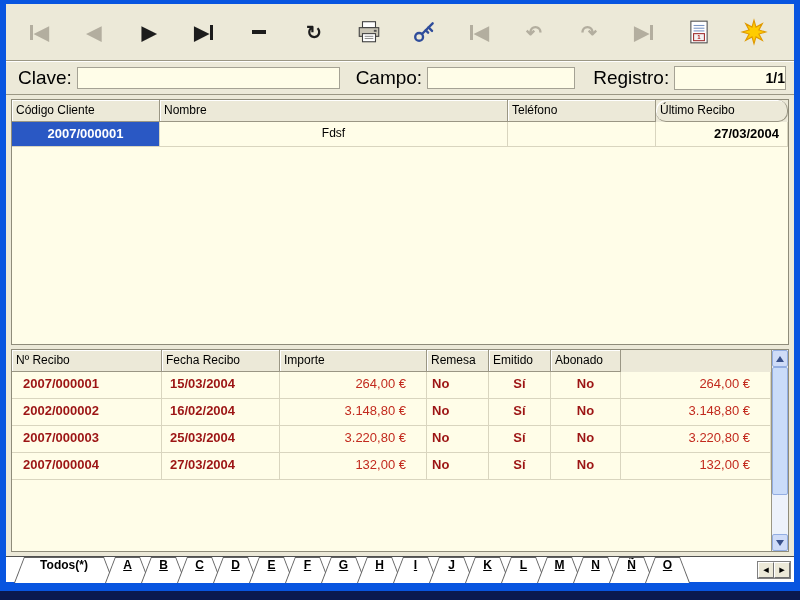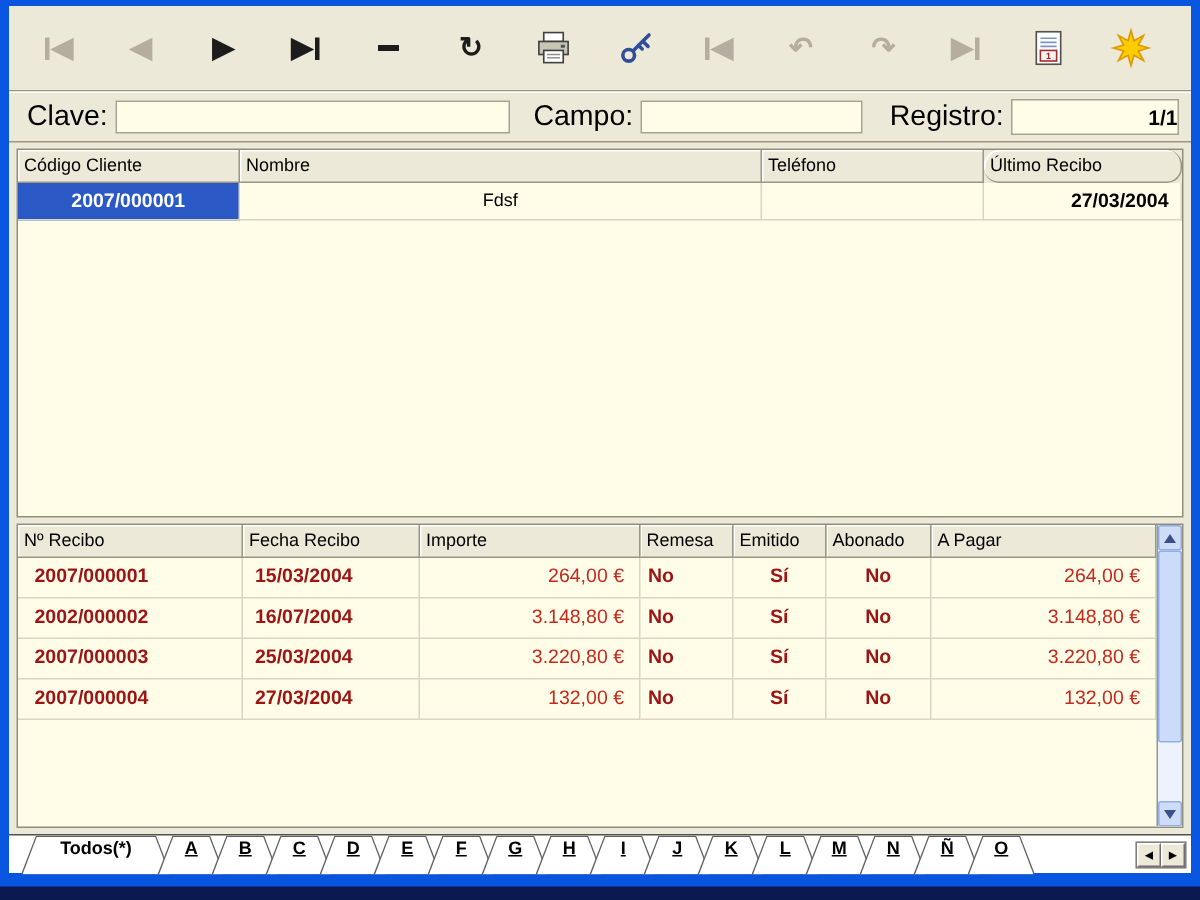--- a/index.html
+++ b/index.html
@@ -263,7 +263,6 @@
           <div class="hcell" style="flex: 0 0 62px;">Remesa</div>
           <div class="hcell" style="flex: 0 0 62px;">Emitido</div>
           <div class="hcell" style="flex: 0 0 70px;">Abonado</div>
-          <div class="hcell" style="flex: 1 1 auto;">A Pagar</div>
         </div>
       <div>
           <div class="grow receipt-row">

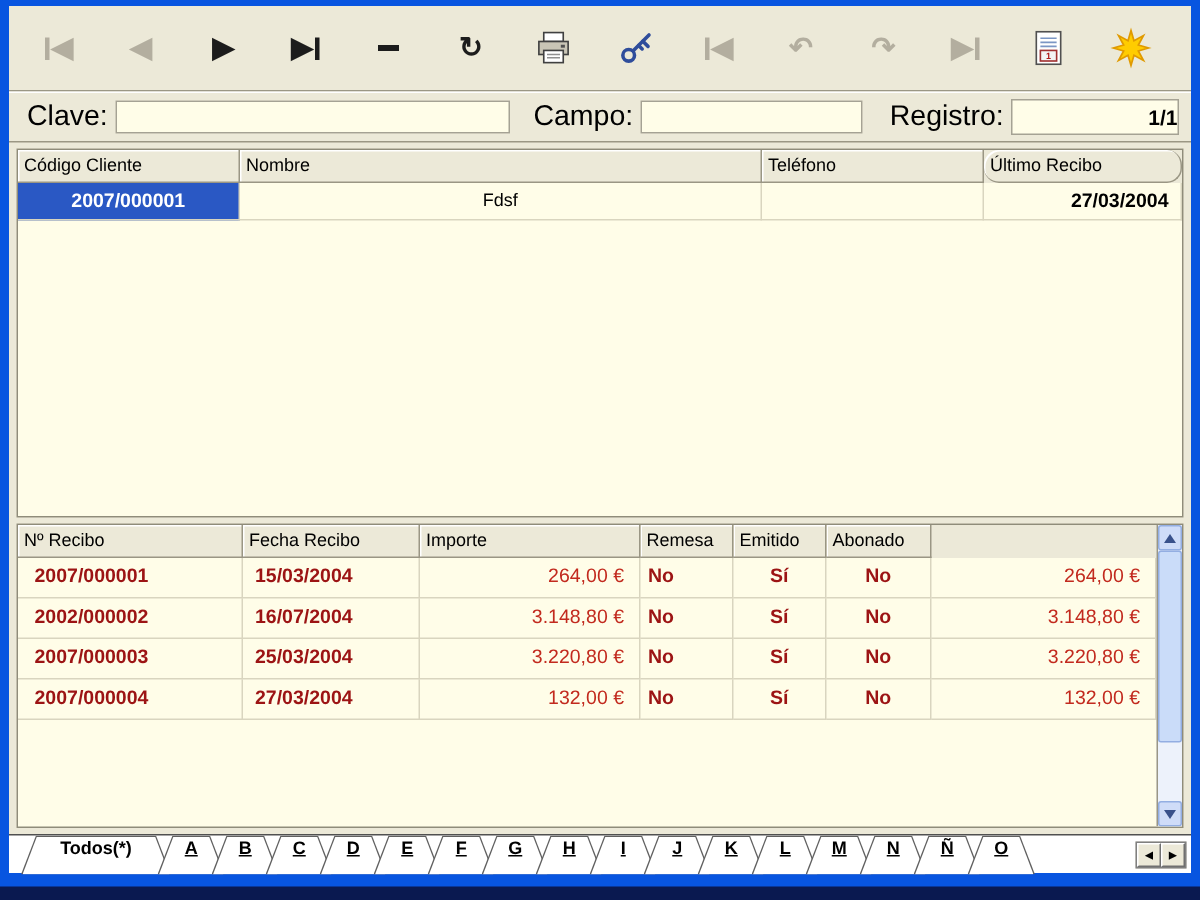--- a/index.html
+++ b/index.html
@@ -92,7 +92,7 @@
   .rc-code, .rc-date, .rc-bool { color:var(--data_primary, #9c1414); font-weight:bold; font-size:13px; }
   .rc-code { padding-left:11px; }
   .rc-date { padding-left:8px; }
-  .rc-amt { color:var(--data_amount, #c22a1e); font-size:13px; padding-right:10px; }
+  .rc-amt { color:var(--data_amount, #c22a1e); font-size:13px; padding-right:20px; }
   .grid-fill { flex:1; }
 
   

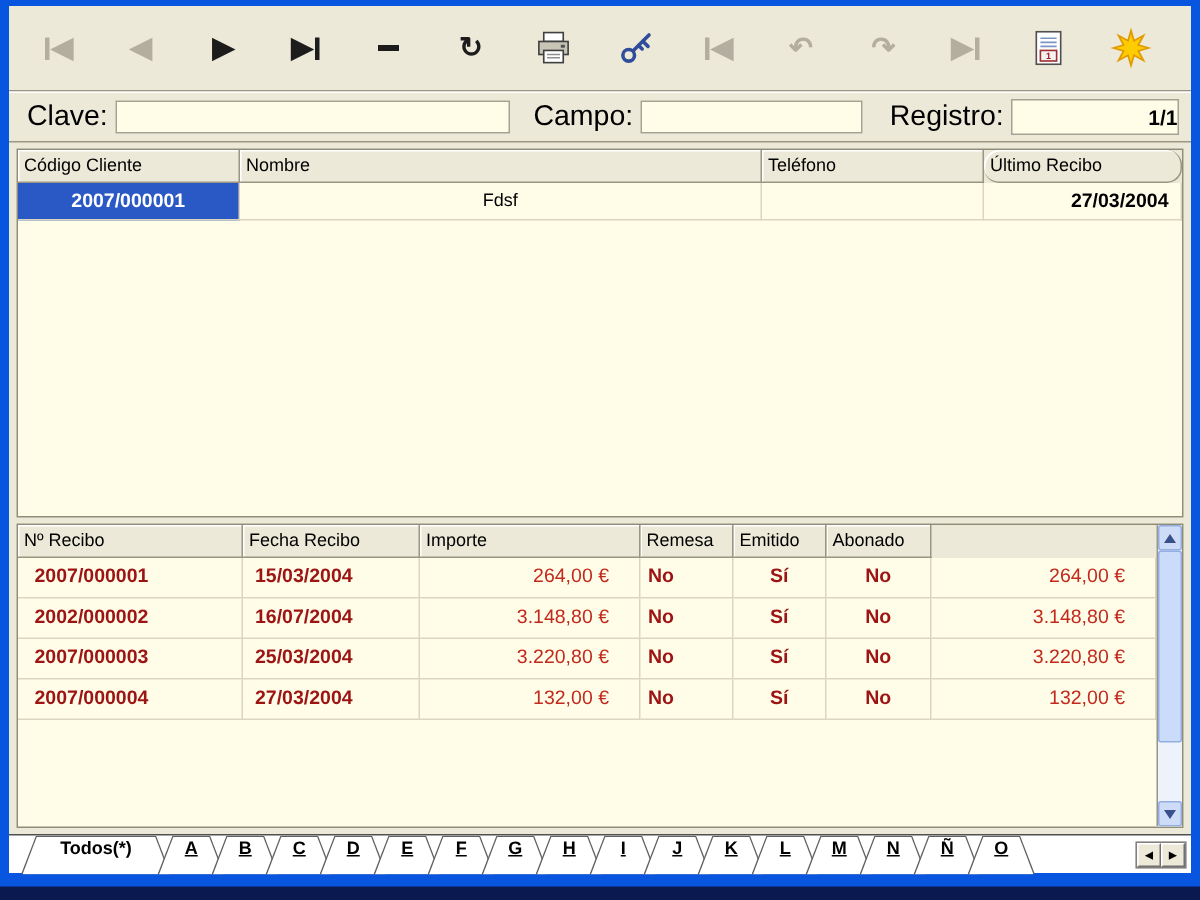--- a/index.html
+++ b/index.html
@@ -276,7 +276,7 @@
           </div>
           <div class="grow receipt-row">
             <div class="gcell rc-code" style="flex: 0 0 150px; text-align: left;">2002/000002</div>
-            <div class="gcell rc-date" style="flex: 0 0 118px; text-align: left;">16/07/2004</div>
+            <div class="gcell rc-date" style="flex: 0 0 118px; text-align: left;">16/02/2004</div>
             <div class="gcell rc-amt" style="flex: 0 0 147px; text-align: right;">3.148,80 €</div>
             <div class="gcell rc-bool" style="flex: 0 0 62px; text-align: left;">No</div>
             <div class="gcell rc-bool" style="flex: 0 0 62px; text-align: center;">Sí</div>

